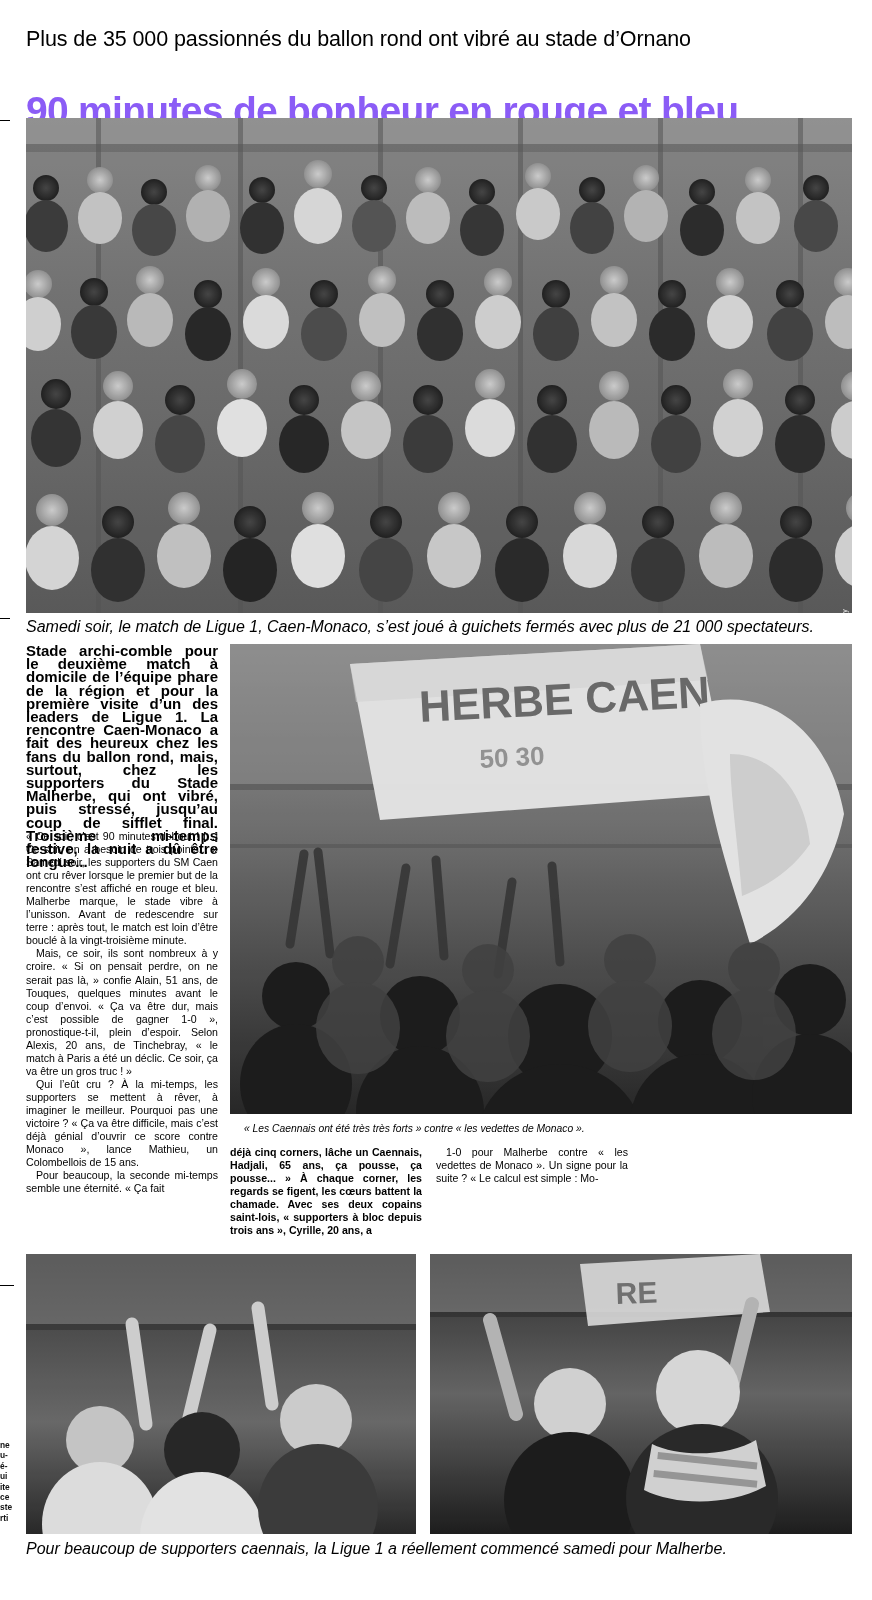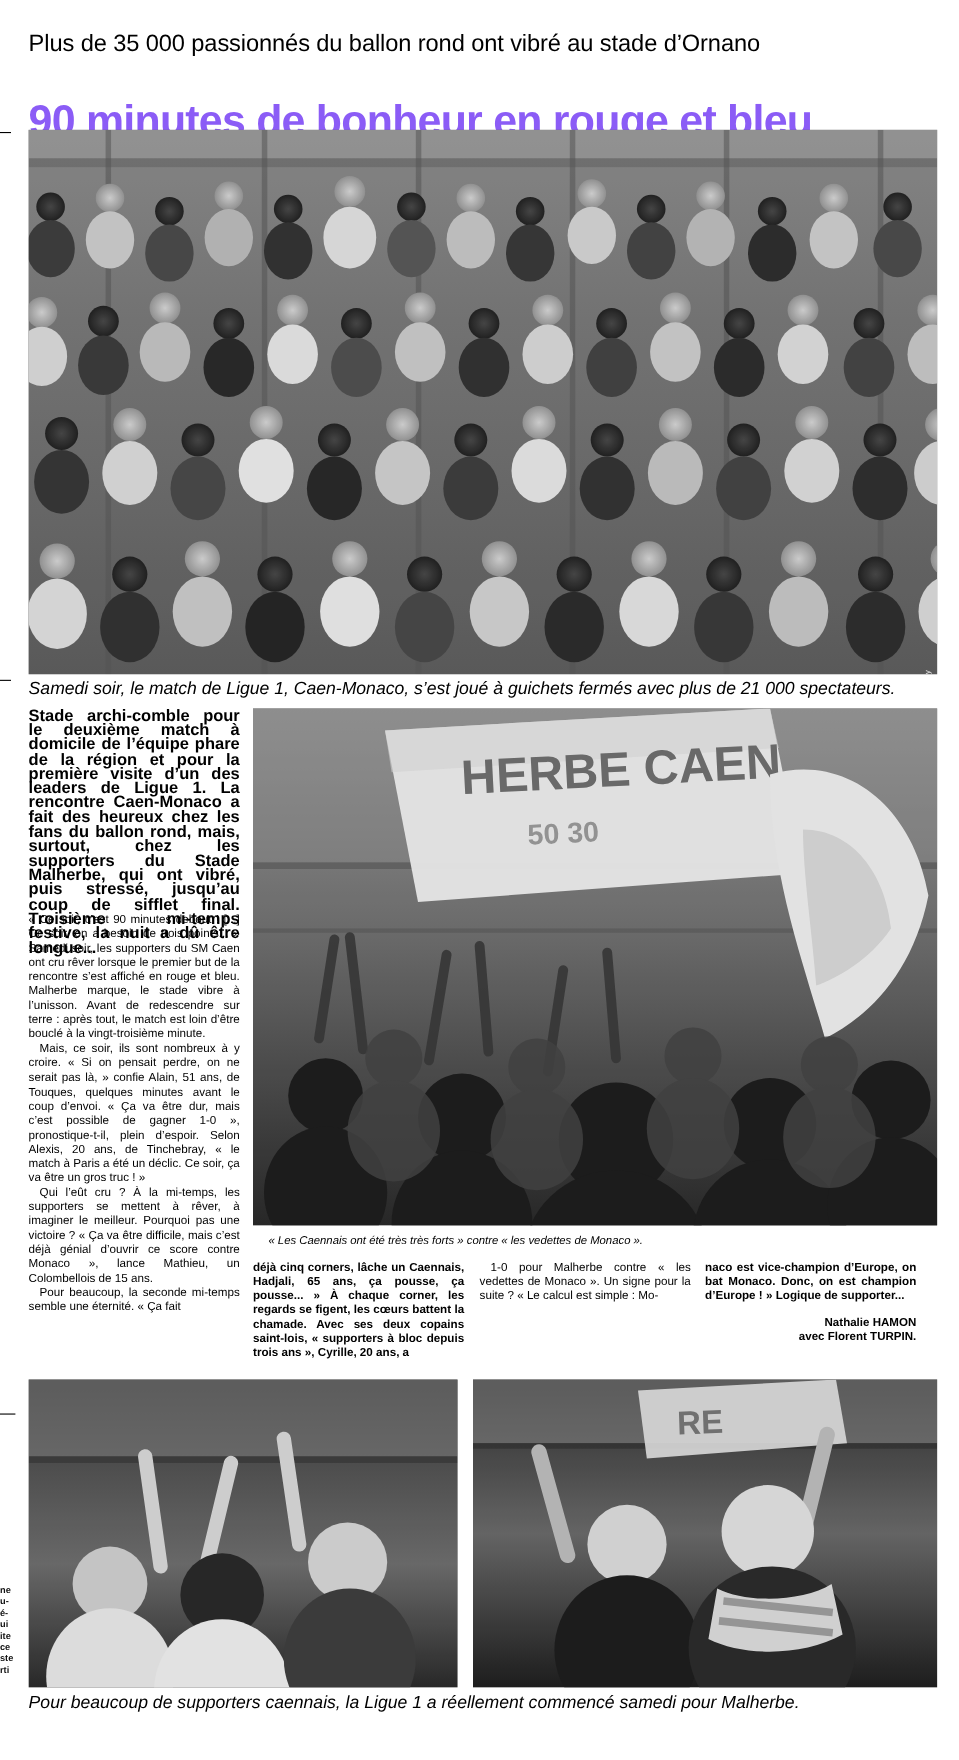--- a/index.html
+++ b/index.html
@@ -385,13 +385,6 @@
     <p>1-0 pour Malherbe contre « les vedettes de Monaco ». Un signe pour la suite ? « Le calcul est simple : Mo-</p>
   </div>
 
-  <div class="col" style="left:641px;top:1146px;width:192px;">
-    <p class="first b">naco est vice-champion d’Europe, on bat Monaco. Donc, on est champion d’Europe ! » Logique de supporter...</p>
-    <div class="sig">
-      <div>Nathalie HAMON</div>
-      <div>avec Florent TURPIN.</div>
-    </div>
-  </div>
 
   <div class="photo" style="left:26px;top:1254px;width:390px;height:280px;">
     <svg class="noise" viewBox="0 0 390 280" preserveAspectRatio="none">

